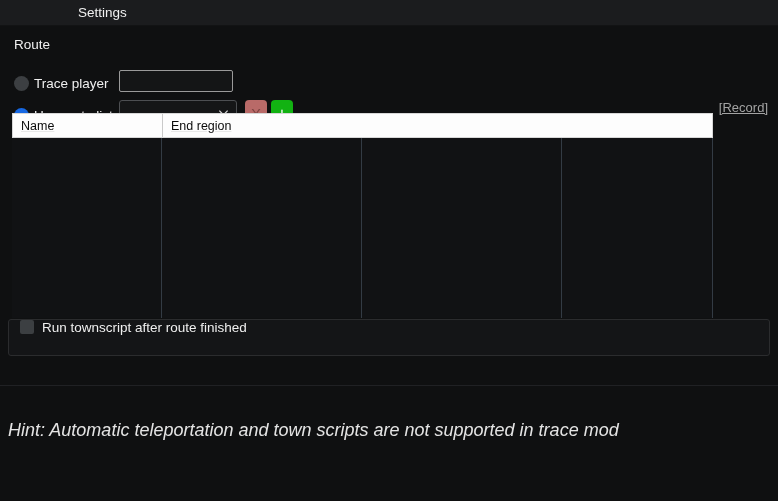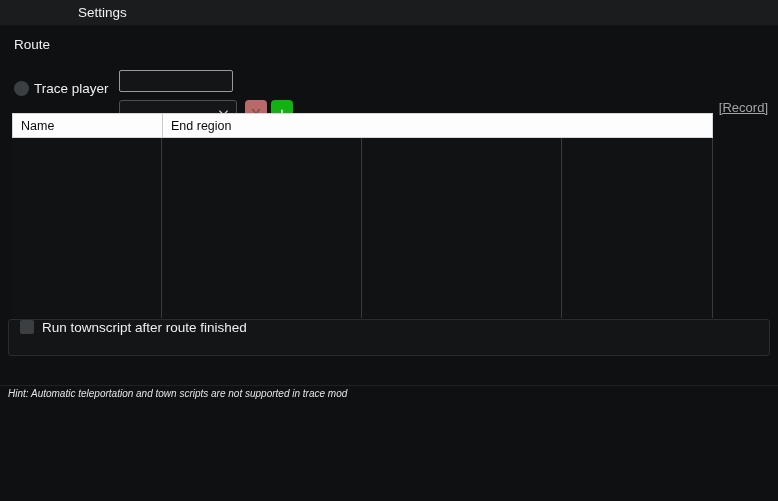--- a/index.html
+++ b/index.html
@@ -48,7 +48,7 @@
     position: absolute;
     left: 14px;
     display: flex;
-    align-items: flex-end;
+    align-items: center;
     height: 26px;
   }
   .row-trace { top: 44px; }

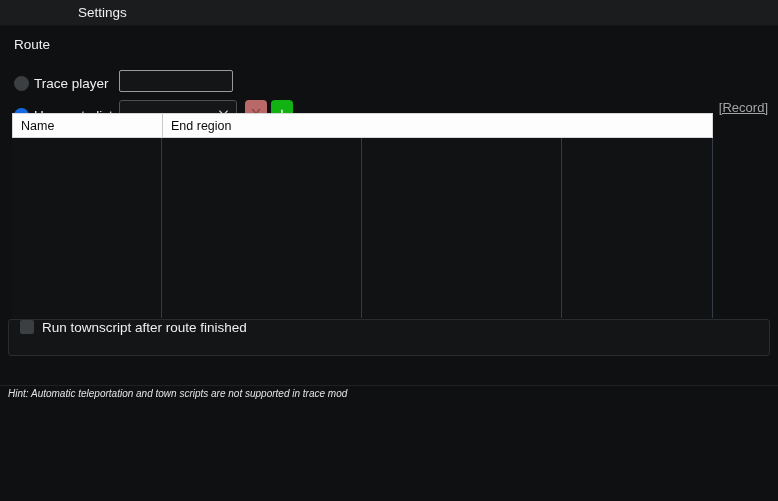--- a/index.html
+++ b/index.html
@@ -153,6 +153,7 @@
     top: 113px;
     width: 701px;
     height: 205px;
+    text-decoration: underline;
   }
   .thead {
     display: flex;

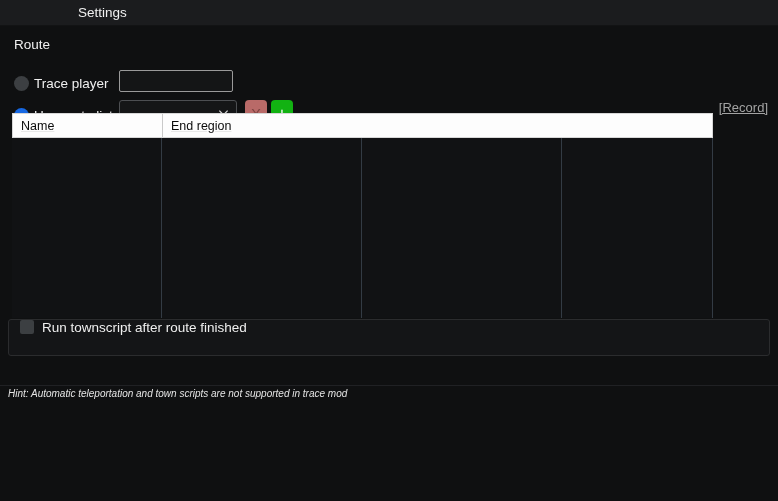--- a/index.html
+++ b/index.html
@@ -228,8 +228,8 @@
   .hint {
     position: absolute;
     left: 8px;
-    top: 388px;
-    font-size: 10px;
+    top: 420px;
+    font-size: 18px;
     font-style: italic;
     color: #e4e4e4;
     white-space: nowrap;

